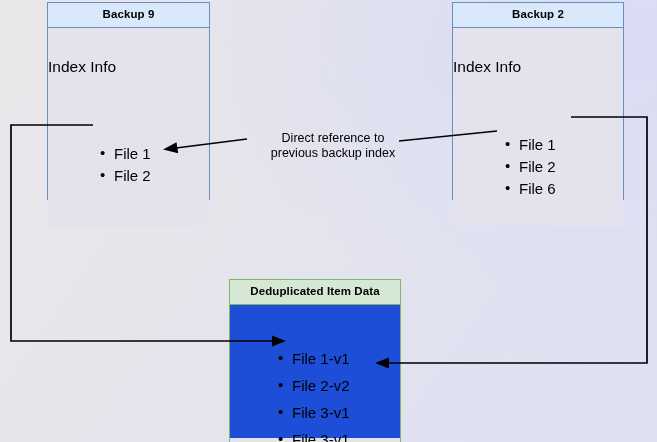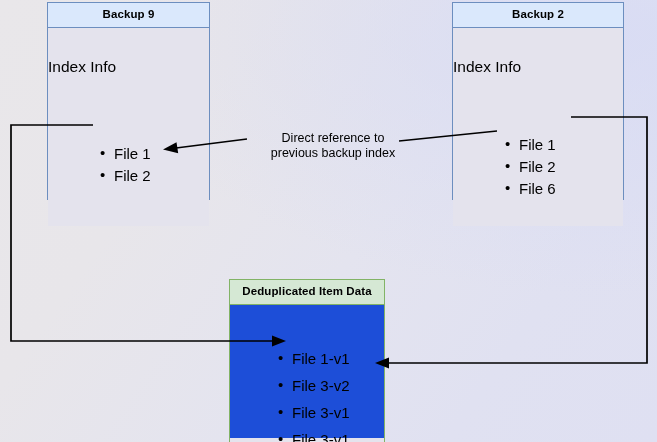--- a/index.html
+++ b/index.html
@@ -207,7 +207,7 @@
     </div>
   </div>
 
-  <div class="node green" style="left:229px; top:279px; width:156px; height:164px;">
+  <div class="node green" style="left:229px; top:279px; width:172px; height:164px;">
     <div class="node-header">Deduplicated Item Data</div>
     <div class="node-body" style="height:133px;">
       <ul class="file-list">

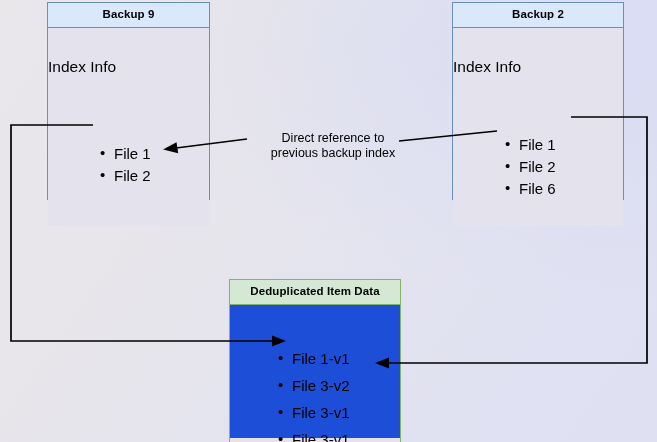--- a/index.html
+++ b/index.html
@@ -212,7 +212,7 @@
     <div class="node-body" style="height:133px;">
       <ul class="file-list">
         <li>File 1-v1</li>
-        <li>File 3-v2</li>
+        <li>File 2-v2</li>
         <li>File 3-v1</li>
         <li>File 3-v1</li>
       </ul>

